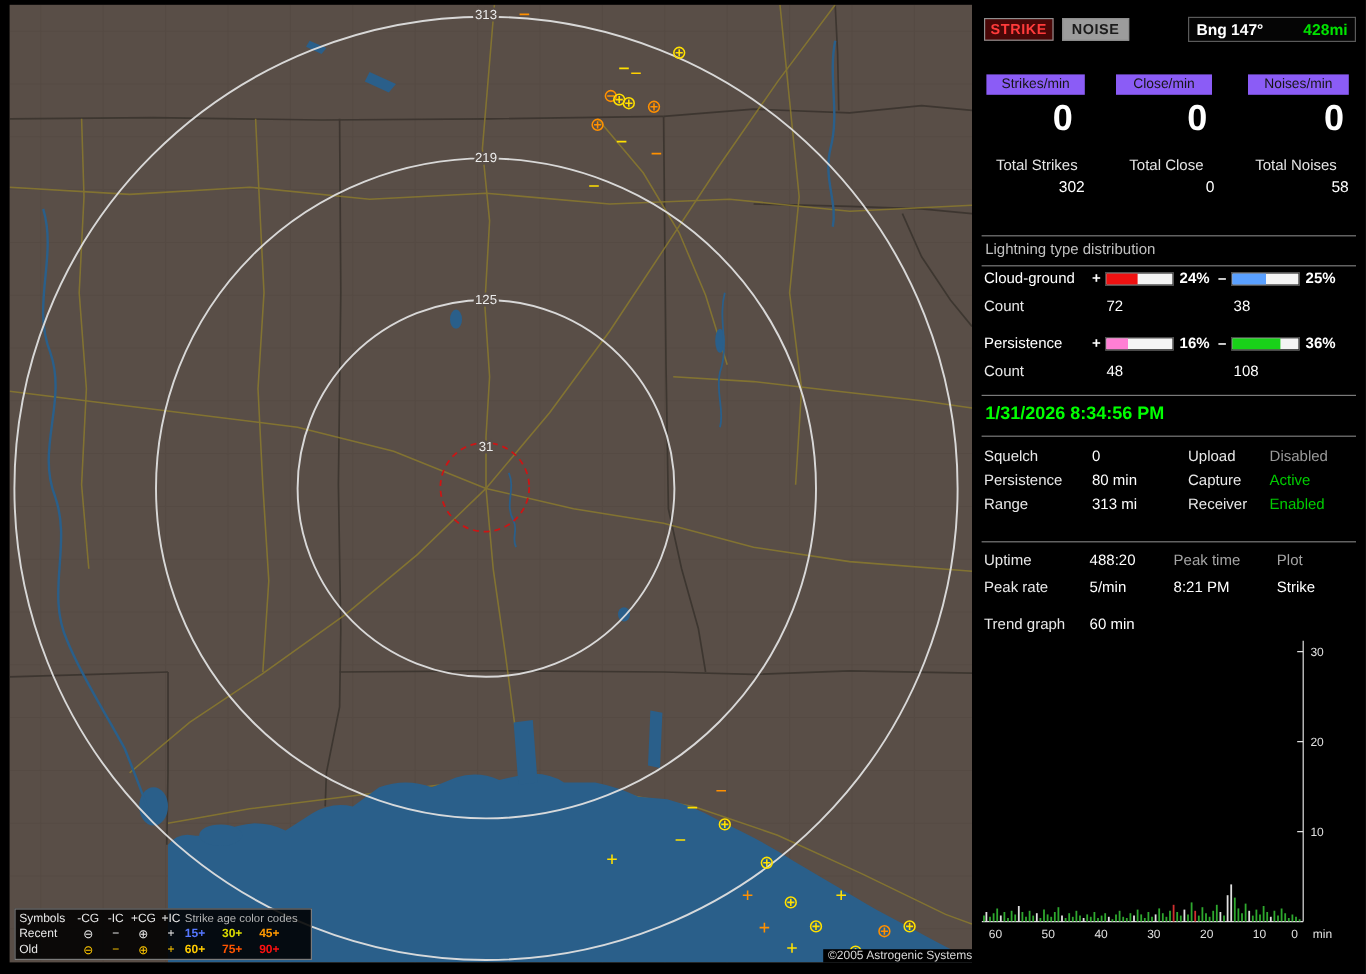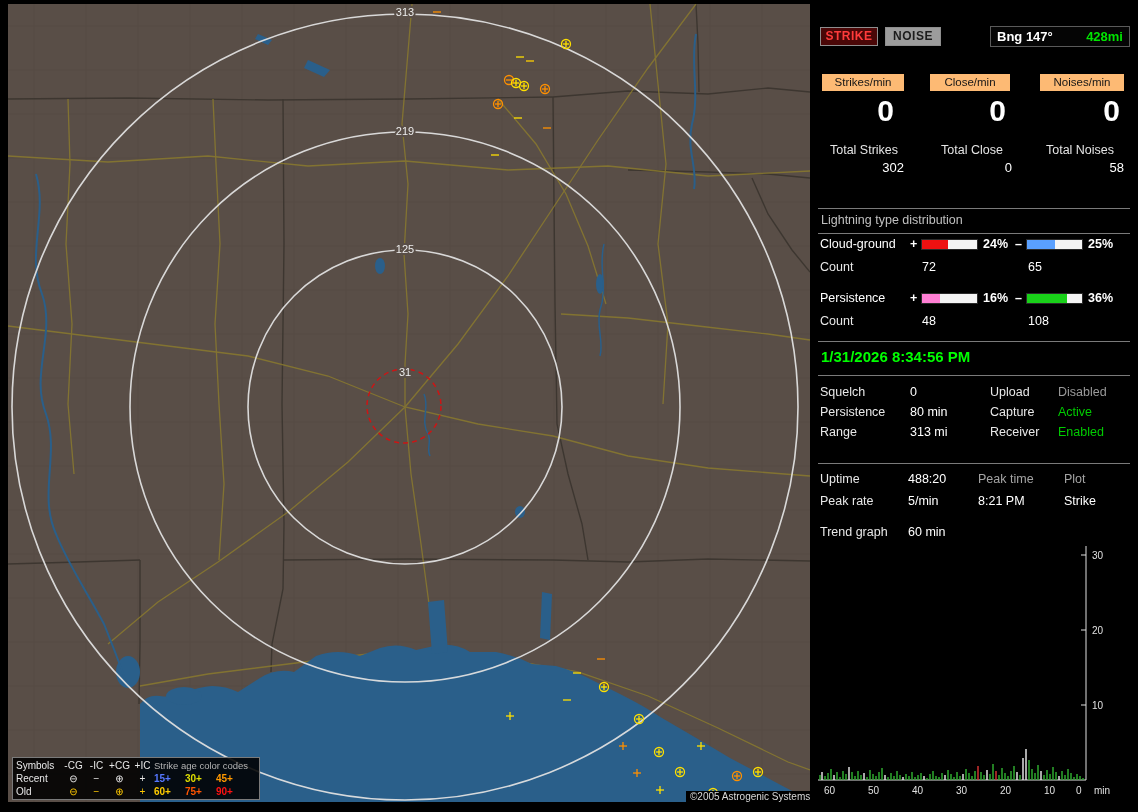--- a/index.html
+++ b/index.html
@@ -16,7 +16,7 @@
   .lg-agev{width:31px;font-weight:bold}
   #copyright{position:absolute;left:686px;top:791px;font-size:10px;color:#d8d8d8;background:#000;padding:0 4px;z-index:5}
   
-  #sidebar{position:absolute;left:818px;top:12px;width:316px;height:704px;font-size:12.5px}
+  #sidebar{position:absolute;left:818px;top:0;width:316px;height:704px;font-size:12.5px}
   .abs{position:absolute}
   .btn{position:absolute;height:19px;line-height:17px;text-align:center;font-weight:bold;font-size:12px;border:1px solid #8e8e8e;letter-spacing:.5px;cursor:pointer}
   #strike-btn{left:2px;top:15px;width:58px;background:#4a0707;color:#ff3b3b}

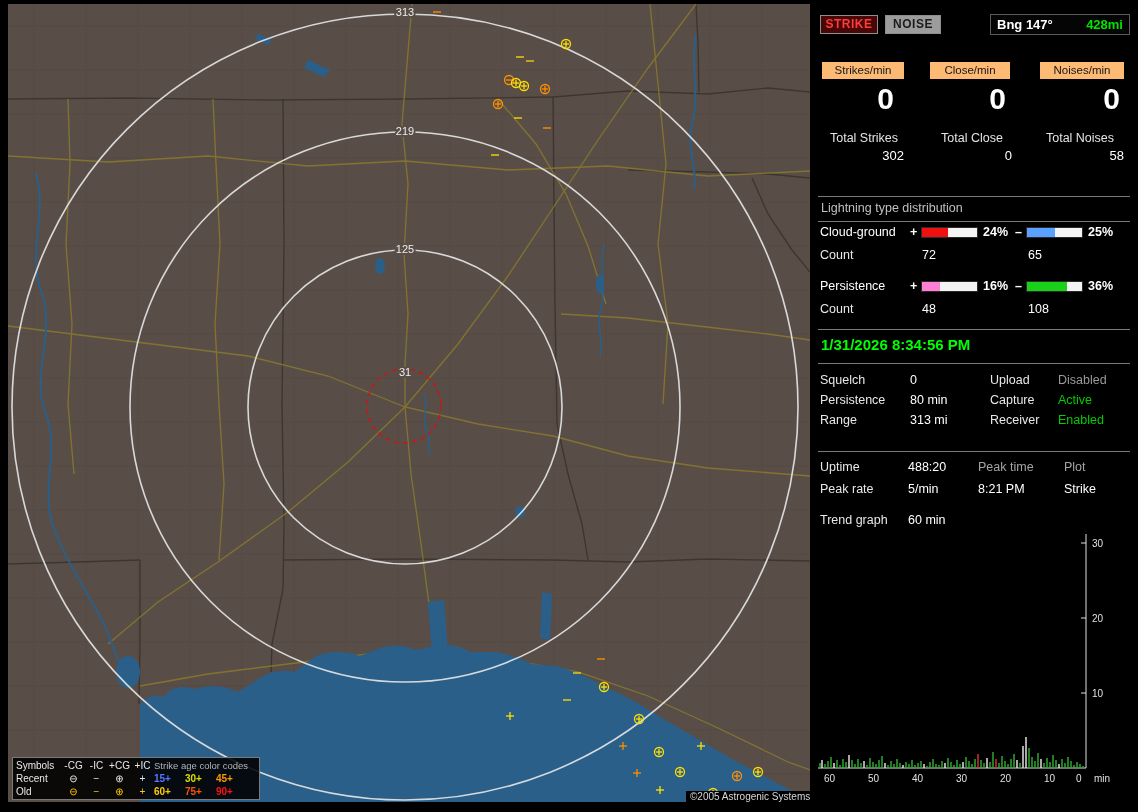--- a/index.html
+++ b/index.html
@@ -23,7 +23,7 @@
   #noise-btn{left:67px;top:15px;width:56px;background:#9c9c9c;color:#1c1c1c}
   #bearing{position:absolute;left:172px;top:14px;width:140px;height:21px;background:#050505;border:1px solid #5a5a5a;display:flex;justify-content:space-between;align-items:center;padding:0 6px;font-weight:bold;font-size:13px;color:#fff}
   #bearing .val{color:#00e400}
-  .rate-box{position:absolute;top:62px;height:17px;background:#fdba74;color:#161616;font-size:11.5px;text-align:center;line-height:17px}
+  .rate-box{position:absolute;top:62px;height:17px;background:#8b5cf6;color:#161616;font-size:11.5px;text-align:center;line-height:17px}
   .rate-val{position:absolute;top:82px;font-size:30px;font-weight:bold;color:#fff;text-align:right}
   .tot-label{position:absolute;top:131px;text-align:center;color:#e4e4e4}
   .tot-val{position:absolute;top:148px;text-align:right;color:#fff;font-size:13px}

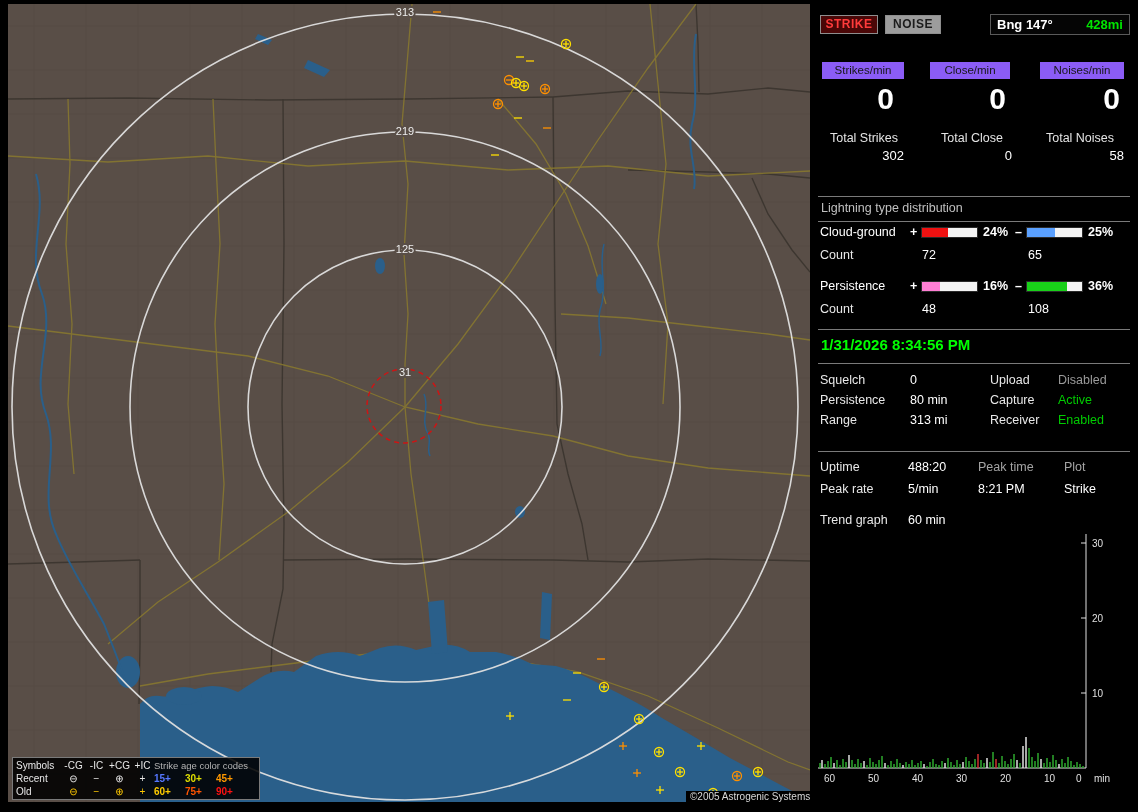--- a/index.html
+++ b/index.html
@@ -297,7 +297,7 @@
   <div class="pct" style="left:270px;top:225px">25%</div>
   <div class="cnt-label" style="top:248px">Count</div>
   <div class="cnt" style="left:104px;top:248px">72</div>
-  <div class="cnt" style="left:210px;top:248px">65</div>
+  <div class="cnt" style="left:210px;top:248px">38</div>
 
   <div class="dist-label" style="top:279px">Persistence</div>
   <div class="sign" style="left:92px;top:279px">+</div>

